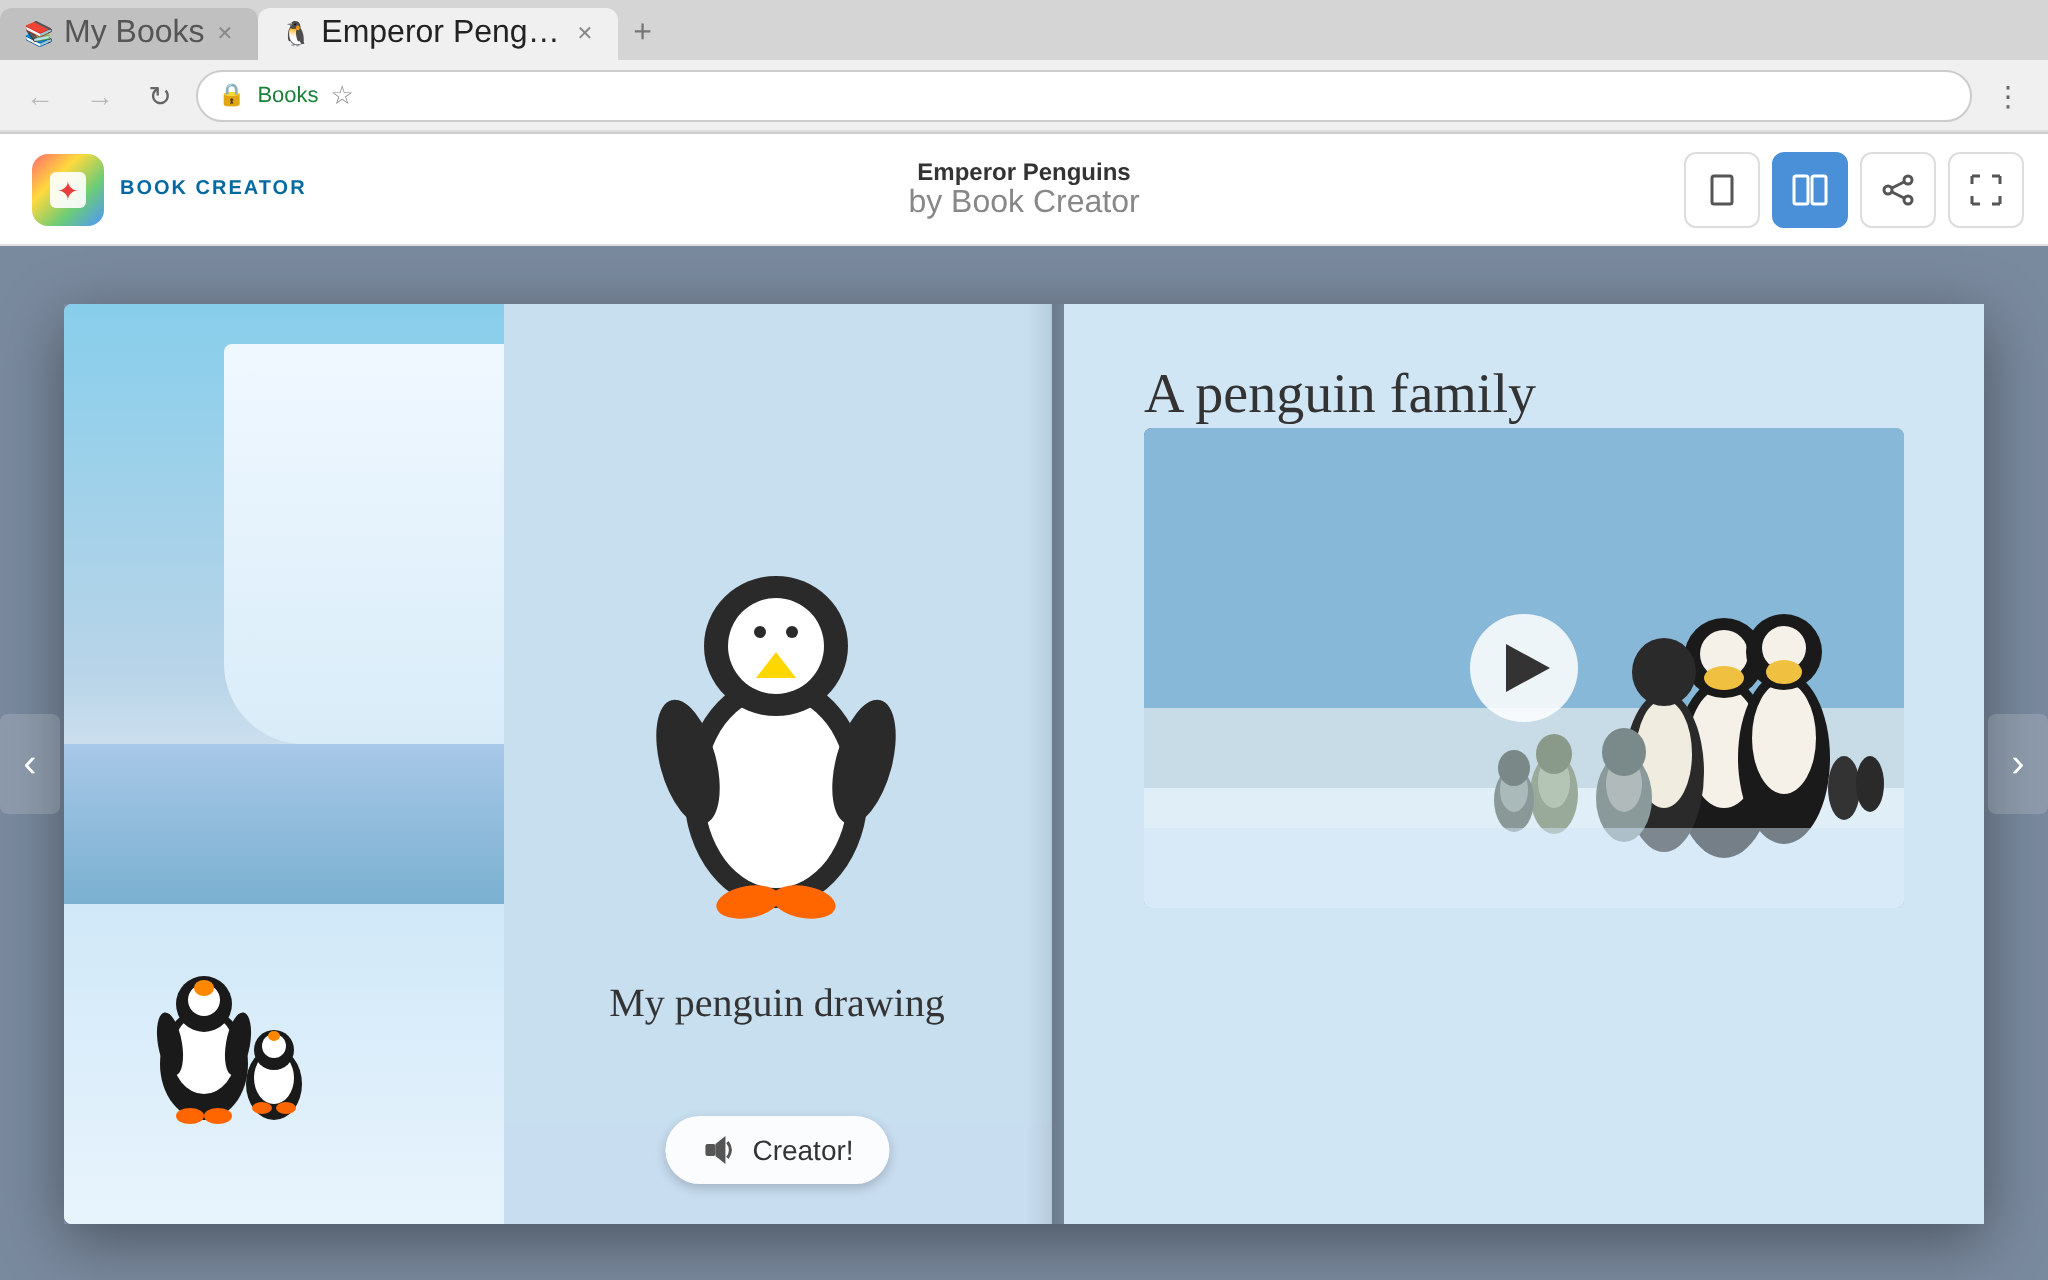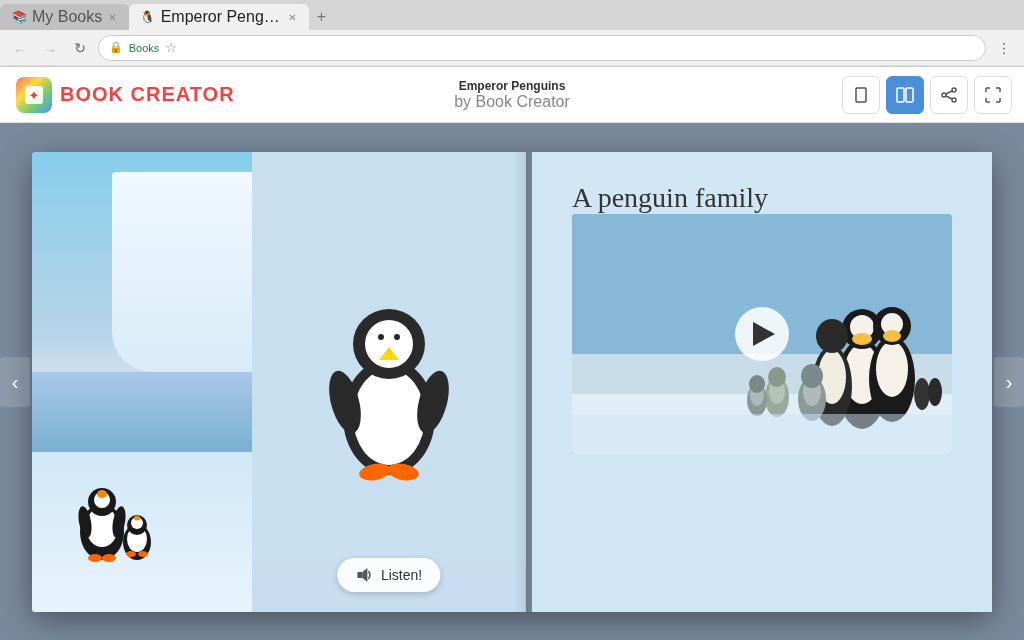--- a/index.html
+++ b/index.html
@@ -31,7 +31,7 @@
     .app-header { width: 100%; height: 56px; background: #fff; border-bottom: 1px solid #e0e0e0; display: flex; align-items: center; position: relative; }
     .app-logo { display: flex; align-items: center; gap: 8px; padding: 0 16px; }
     .app-logo-icon { width: 36px; height: 36px; border-radius: 8px; background: linear-gradient(135deg, #ff6b6b, #ffd93d, #6bcb77, #4d96ff); display: flex; align-items: center; justify-content: center; font-size: 18px; }
-    .app-logo-text { font-size: 20px; font-weight: 700; color: #ef4444; letter-spacing: 1px; }
+    .app-logo-text { font-size: 10px; font-weight: 700; color: #0369a1; letter-spacing: 1px; }
     .app-header-title { position: absolute; left: 50%; transform: translateX(-50%); text-align: center; }
     .app-header-title .book-title { font-size: 12px; font-weight: 600; color: #333; }
     .app-header-title .book-subtitle { font-size: 16px; color: #888; }

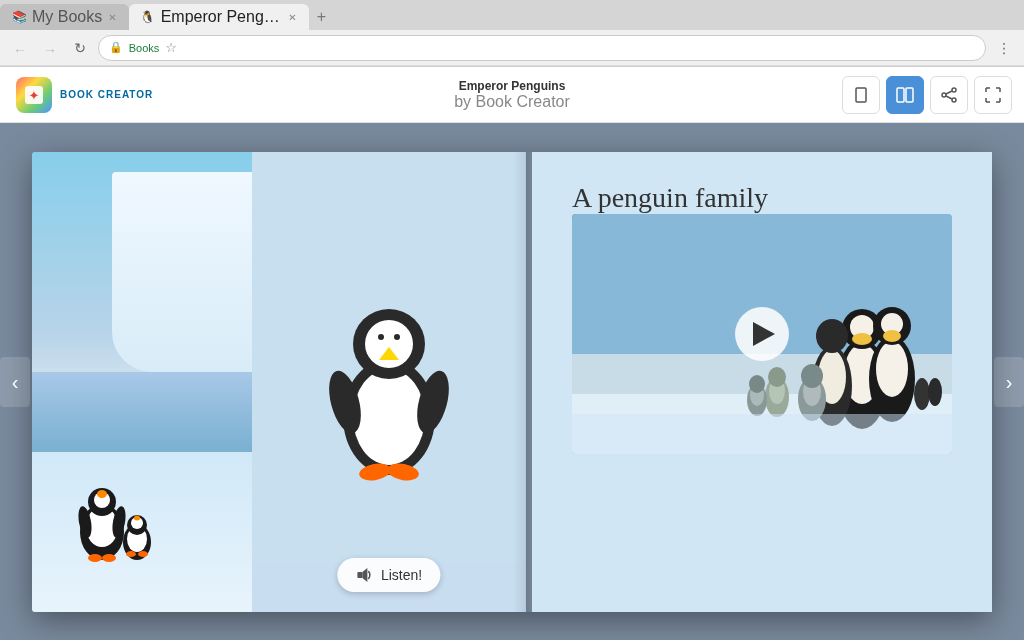--- a/index.html
+++ b/index.html
@@ -233,6 +233,7 @@
           <ellipse cx="94" cy="200" rx="16" ry="8" fill="#ff6600" transform="rotate(10 94 200)"></ellipse>
         </svg>
 
+        <div class="penguin-caption">My penguin drawing</div>
       </div>
 
       <div class="bottom-listen-area">

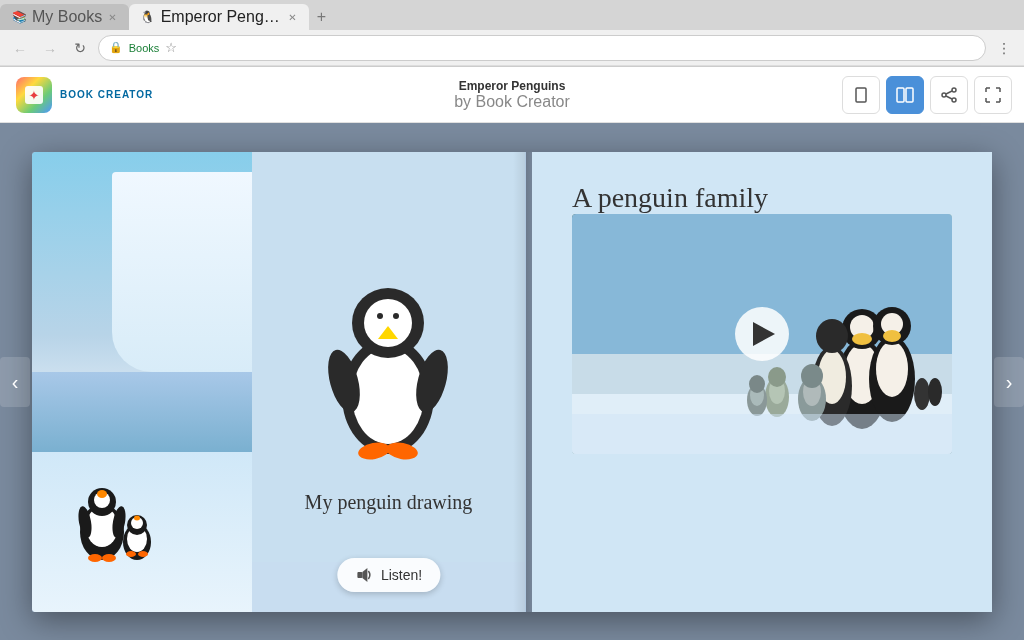--- a/index.html
+++ b/index.html
@@ -243,7 +243,7 @@
             <polygon points="7,6 12,2 12,16 7,12" fill="#555"></polygon>
             <path d="M13 5 Q16 9 13 13" fill="none" stroke="#555" stroke-width="1.5"></path>
           </svg>
-          <span>Listen!</span>
+          <span>Creator!</span>
         </button>
       </div>
     </div>

